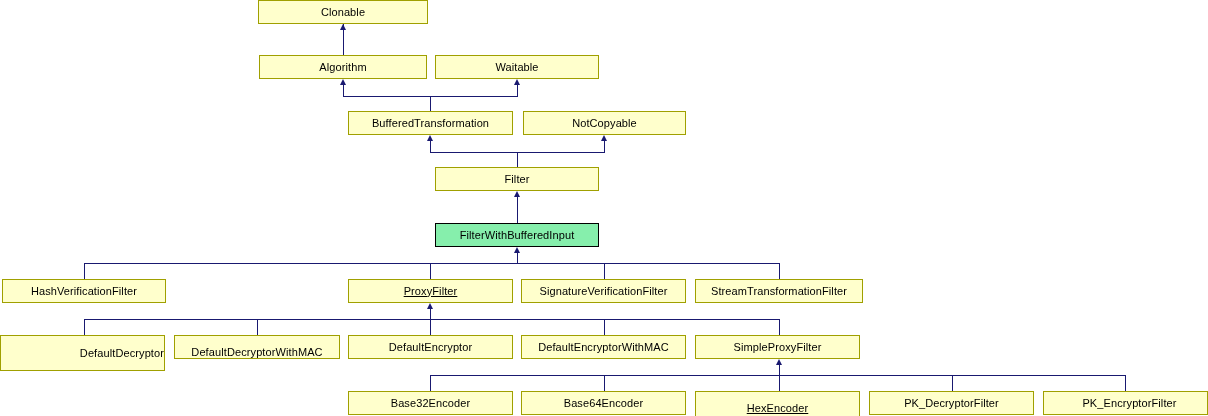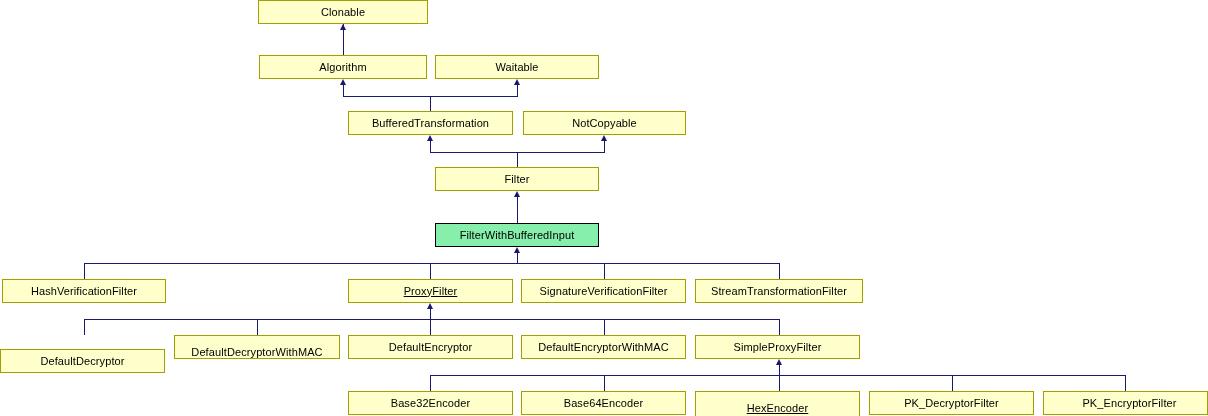--- a/index.html
+++ b/index.html
@@ -130,7 +130,7 @@
   <div class="edge v" style="left:604px; top:319px; height:16px;"></div>
   <div class="edge v" style="left:779px; top:319px; height:16px;"></div>
 
-  <div class="node" style="left:0px; top:349px; width:165px; height:24px;">
+  <div class="node" style="left:0px; top:335px; width:165px; height:36px;justify-content:flex-end;">
     <span>DefaultDecryptor</span>
   </div>
   <div class="node" style="left:174px; top:335px; width:166px; height:24px;align-items:flex-end;">

